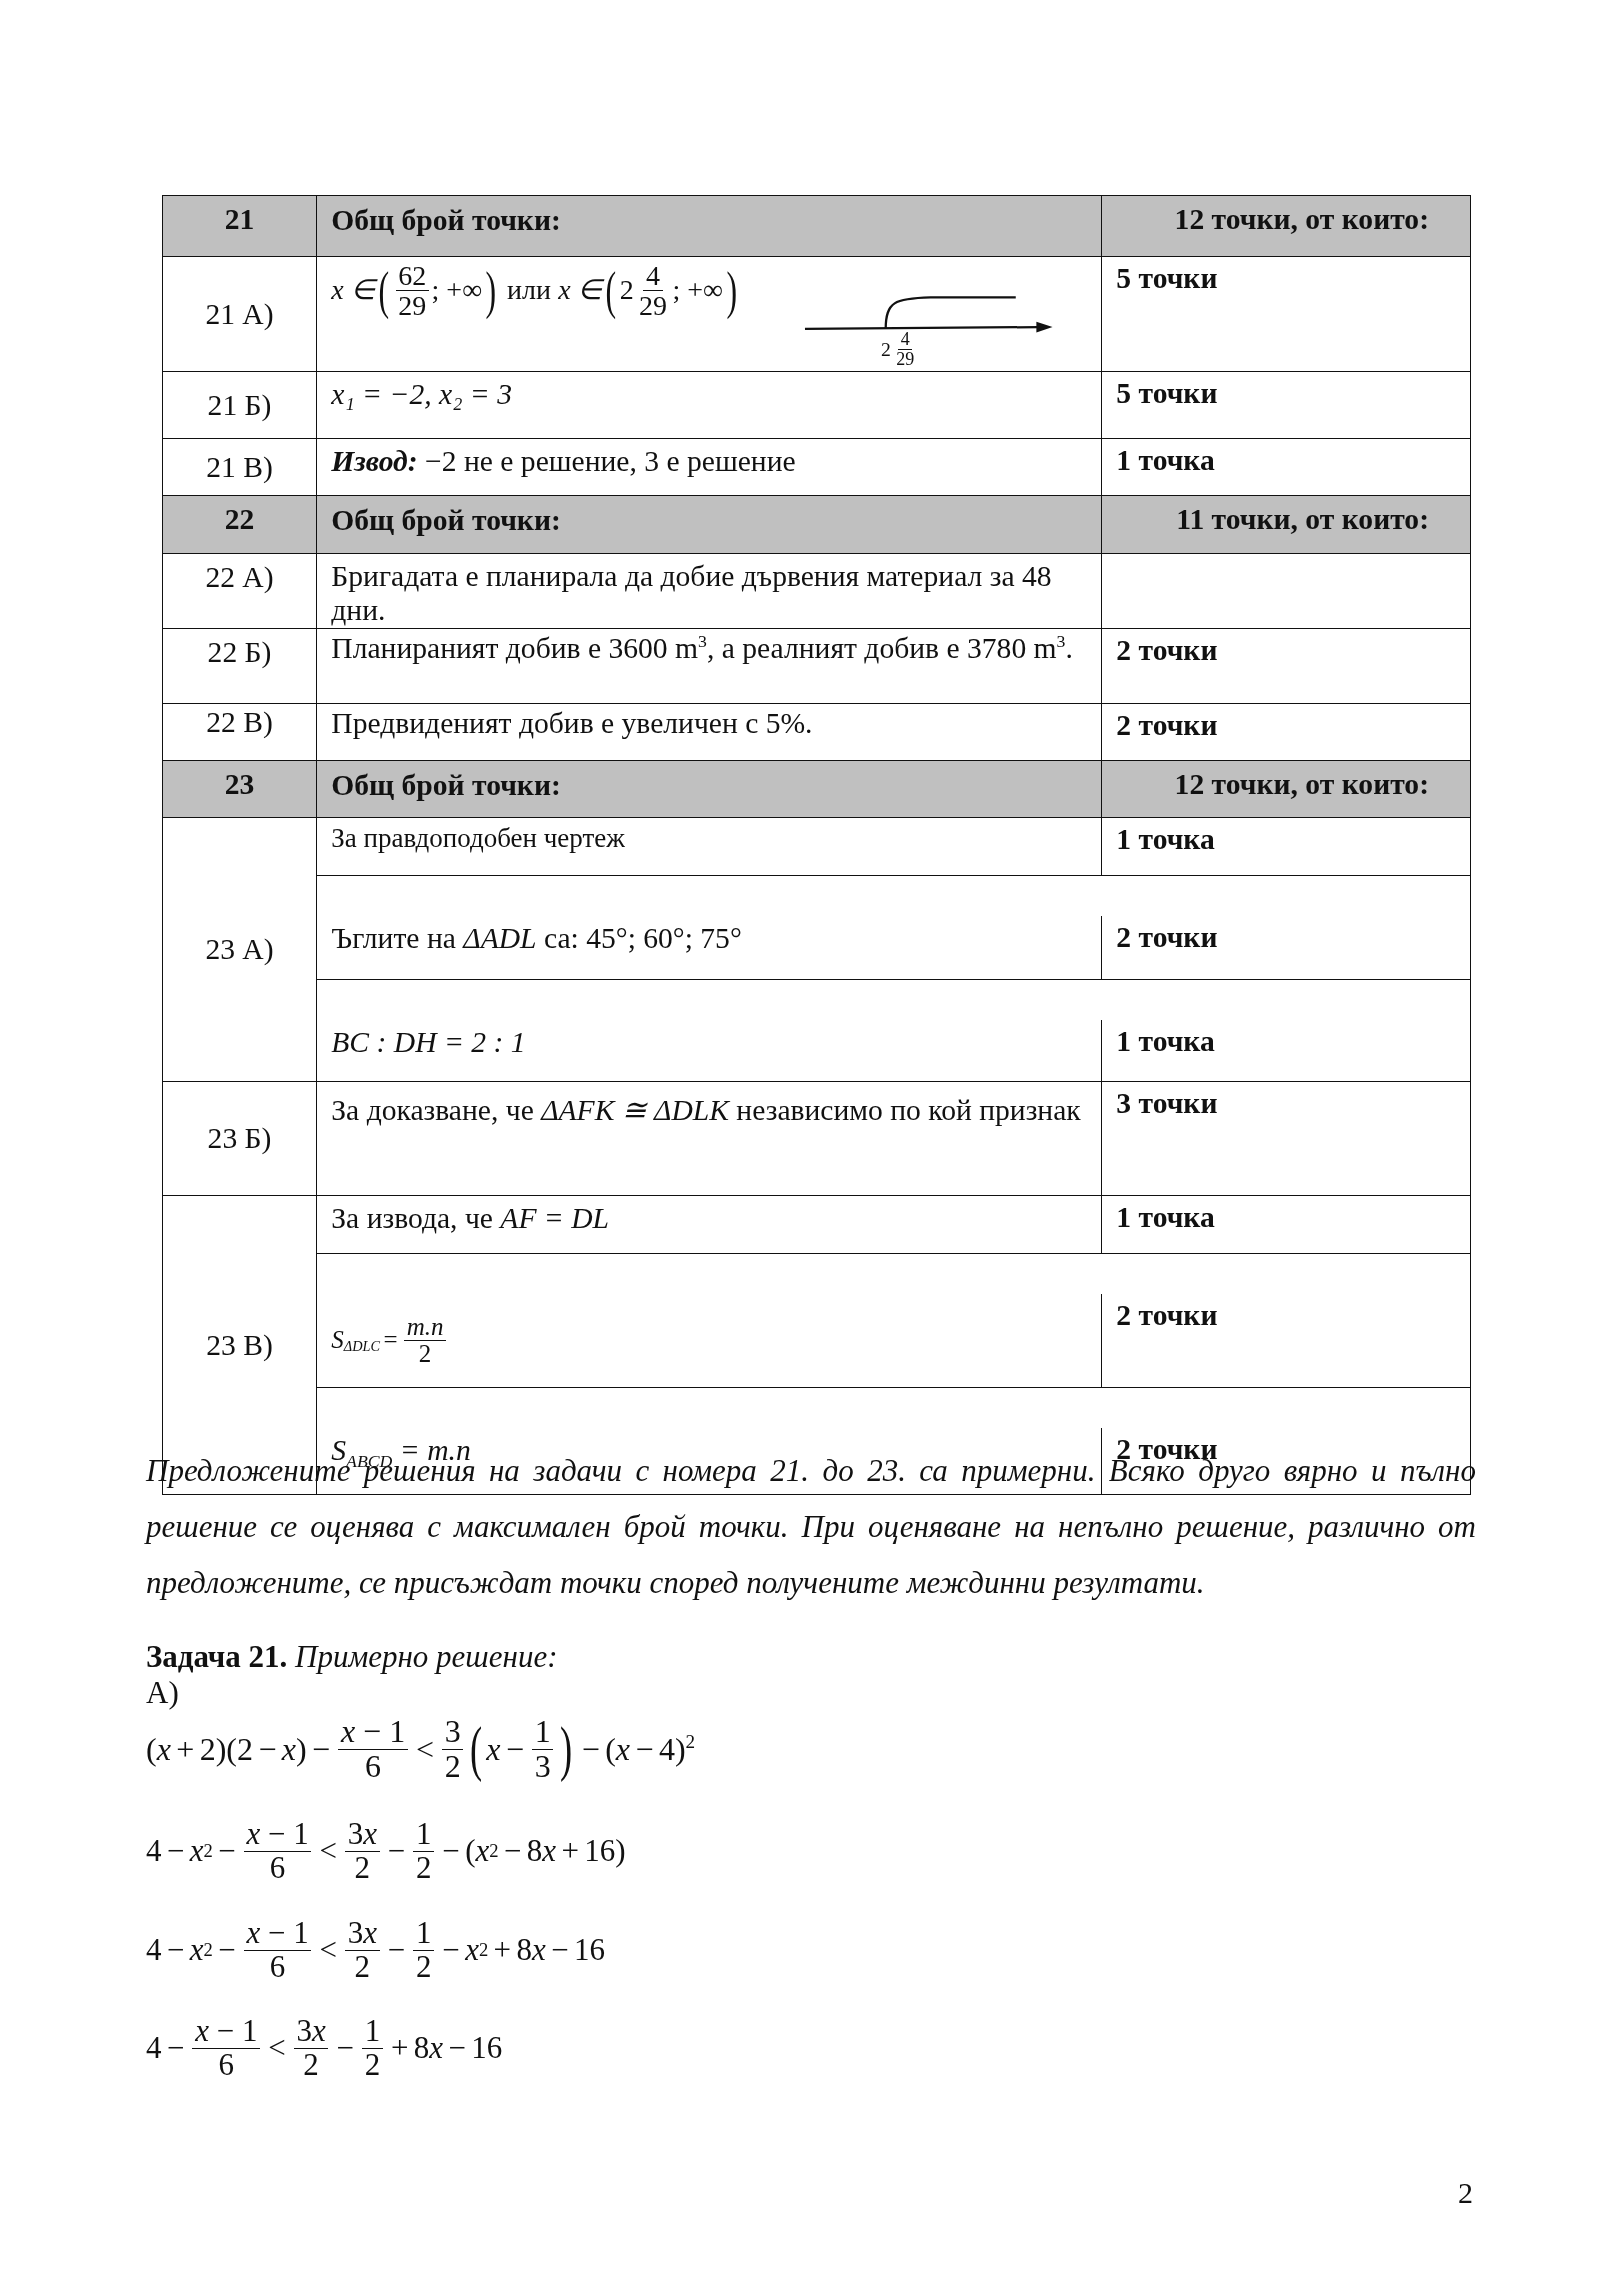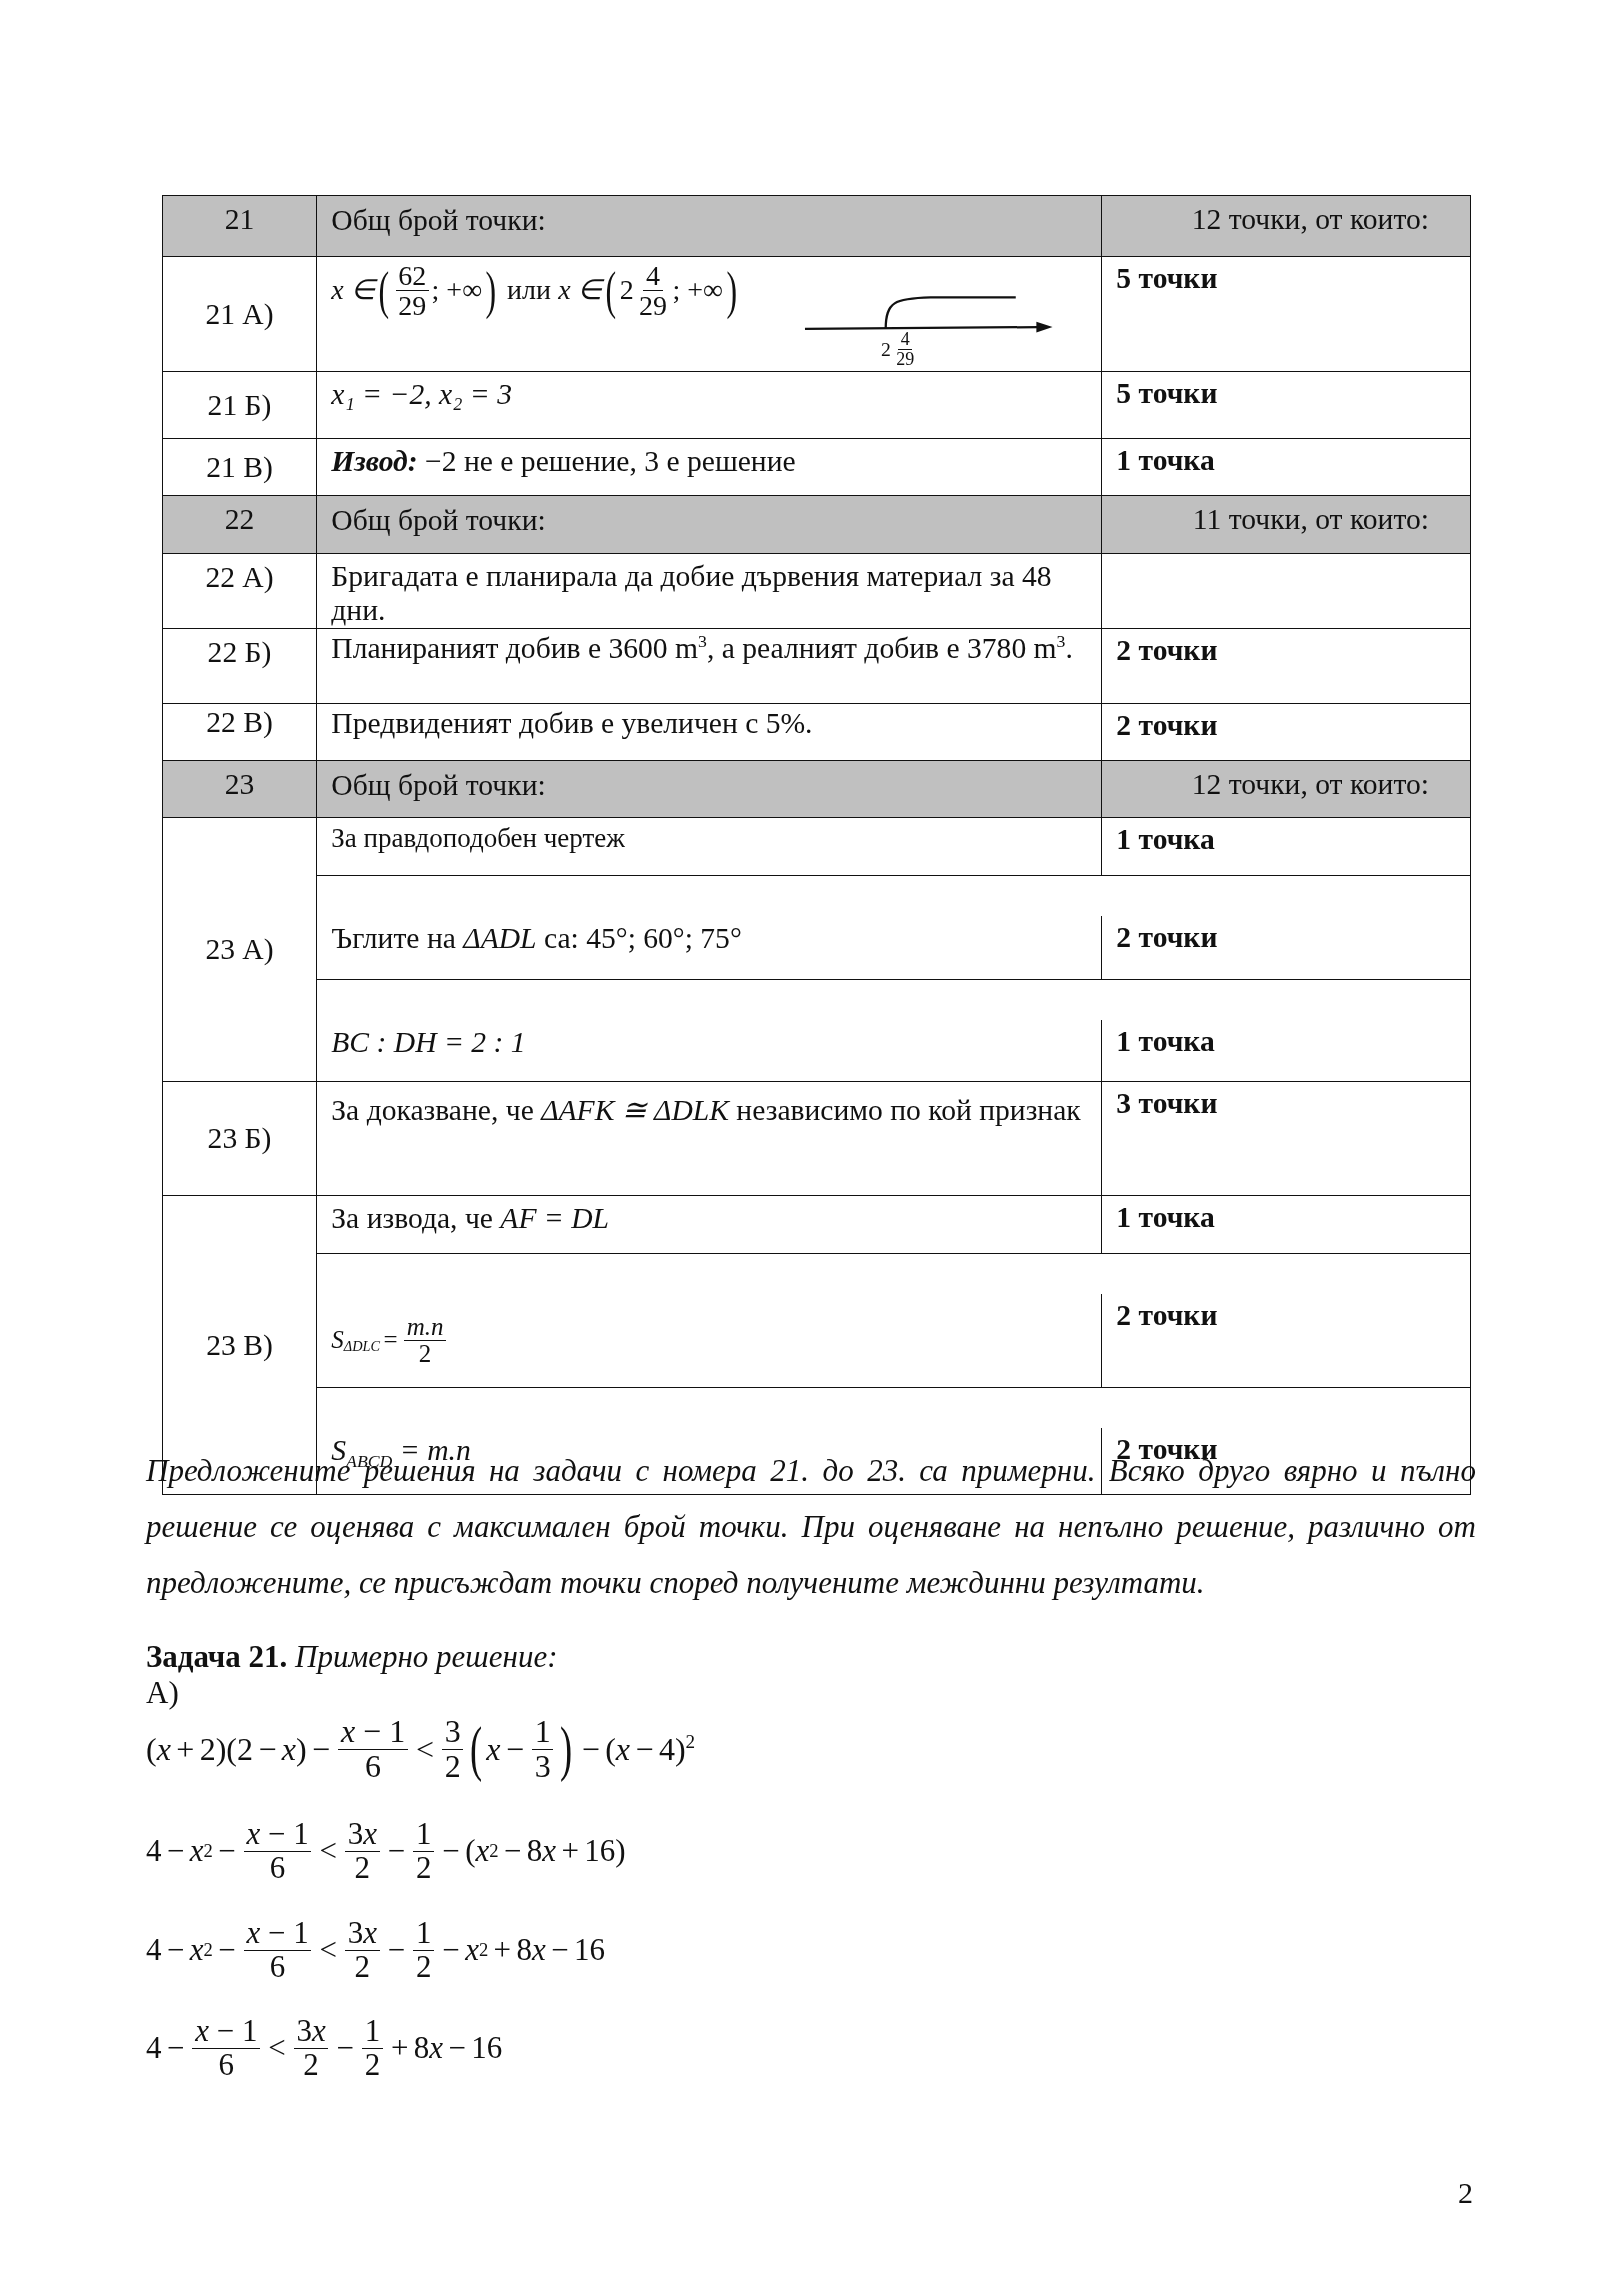--- a/index.html
+++ b/index.html
@@ -18,7 +18,7 @@
         padding:5.4px 14.3px; line-height:1.15; position:relative; }
   .c3 { flex:1; box-sizing:border-box; font-size:29.6px; font-weight:bold; padding:5.4px 14.3px; }
   .hdr { background:#c0c0c0; }
-  .hdr .c1, .hdr .c2, .hdr .c3 { font-weight:normal; align-items:flex-start; }
+  .hdr .c1, .hdr .c2, .hdr .c3 { font-weight:bold; align-items:flex-start; }
   .hdr .c1 { align-items:flex-start; padding-top:7.2px; }
   .hdr .c3 { text-align:right; padding-right:41px; padding-top:7.2px; }
   .hdr .c2 { padding-top:7.2px; }

